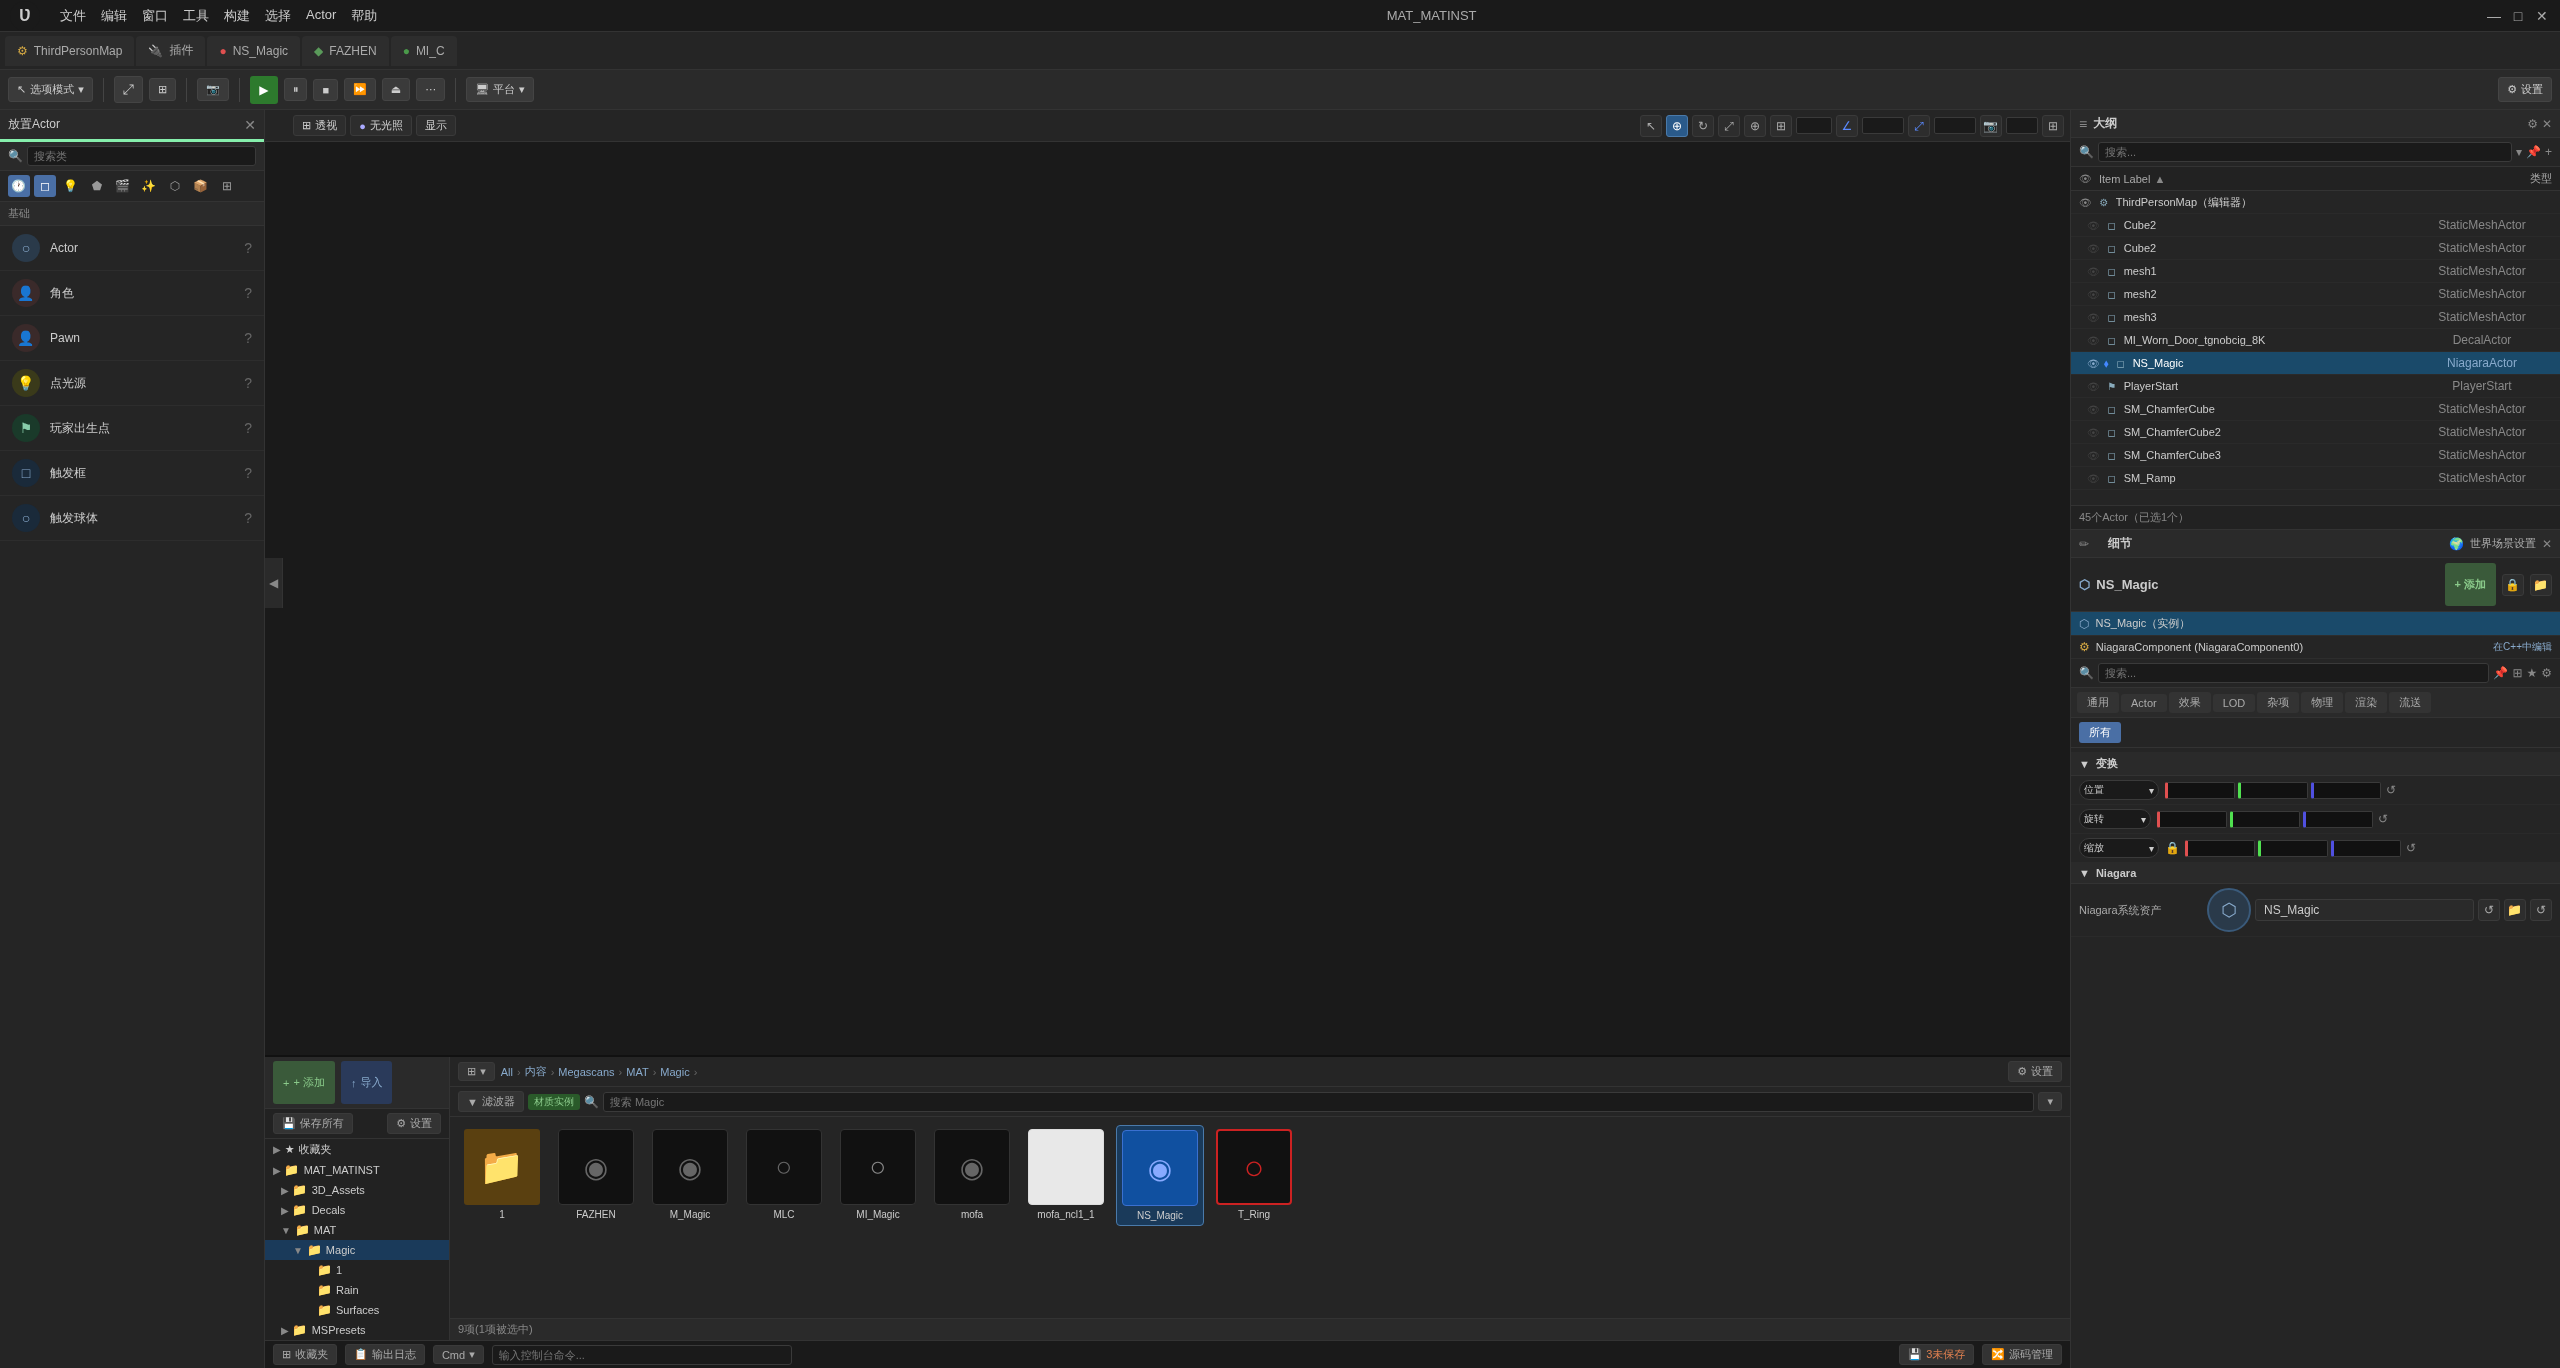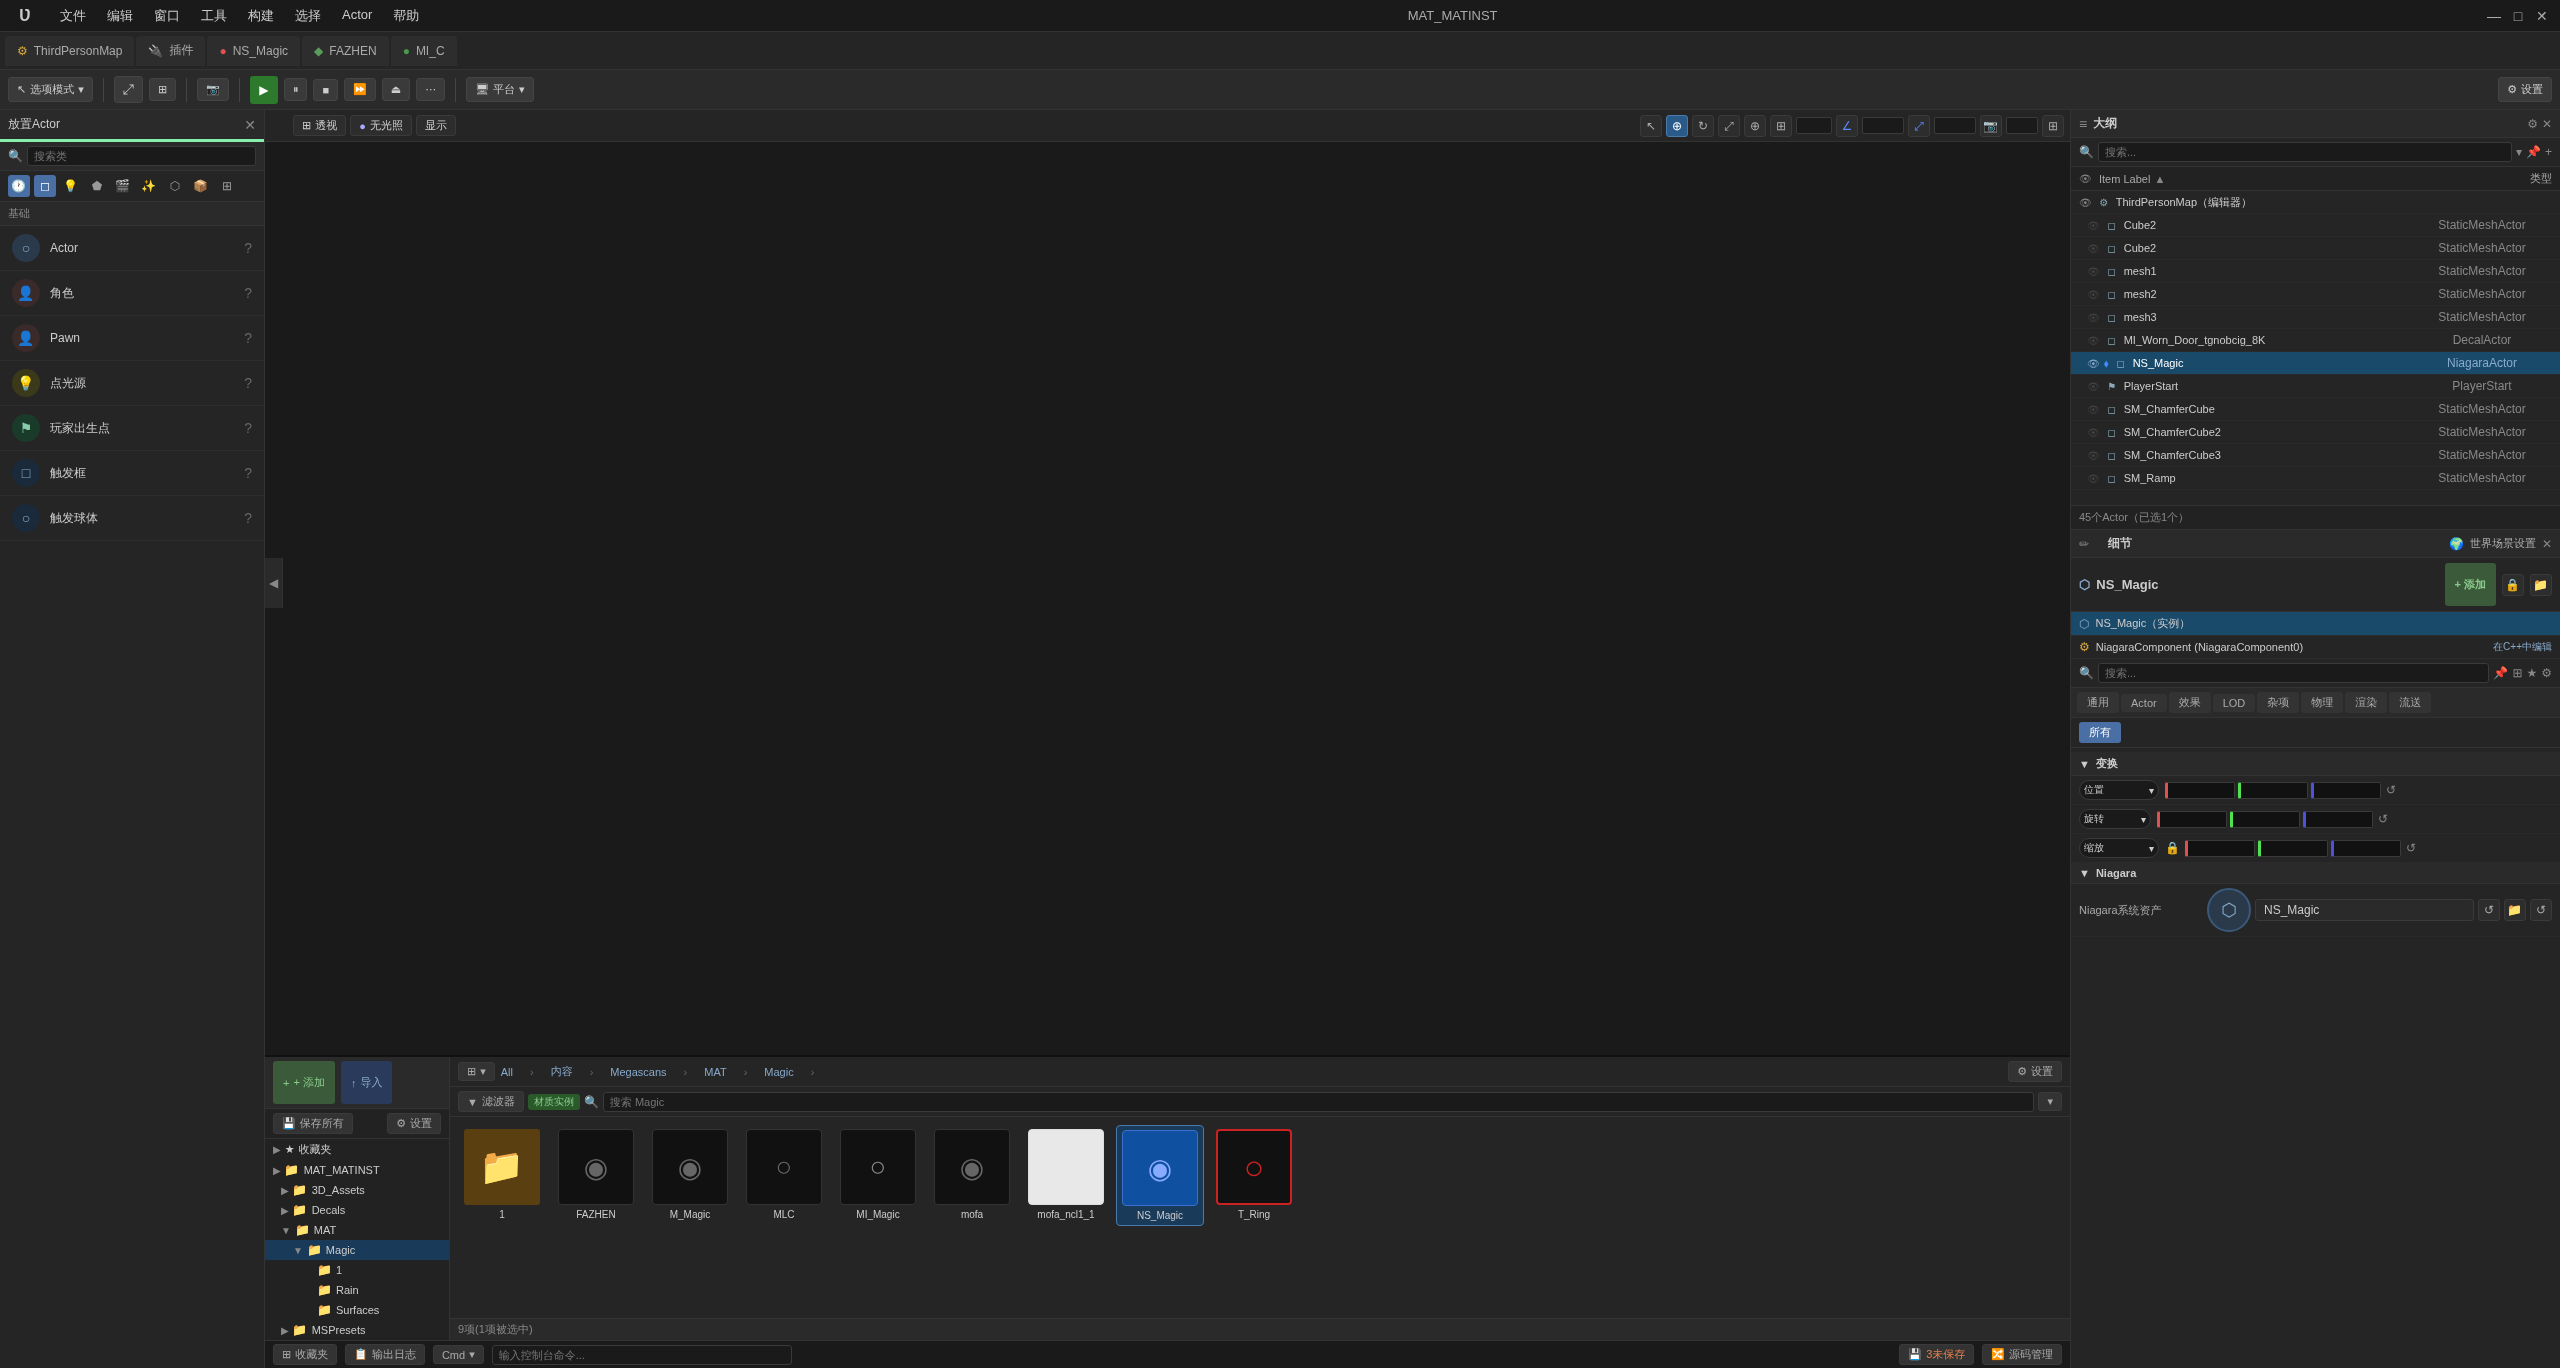--- a/index.html
+++ b/index.html
@@ -24,7 +24,7 @@
       justify-content: space-between;
     }
     .title-bar-left { display: flex; align-items: center; gap: 20px; }
-    .title-bar-menu { display: flex; gap: 21px; }
+    .title-bar-menu { display: flex; gap: 15px; }
     .title-bar-menu span { color: #ccc; font-size: 13px; cursor: pointer; }
     .window-controls { display: flex; gap: 8px; }
     .window-btn { width: 16px; height: 16px; display: flex; align-items: center; justify-content: center; cursor: pointer; color: #aaa; font-size: 14px; }

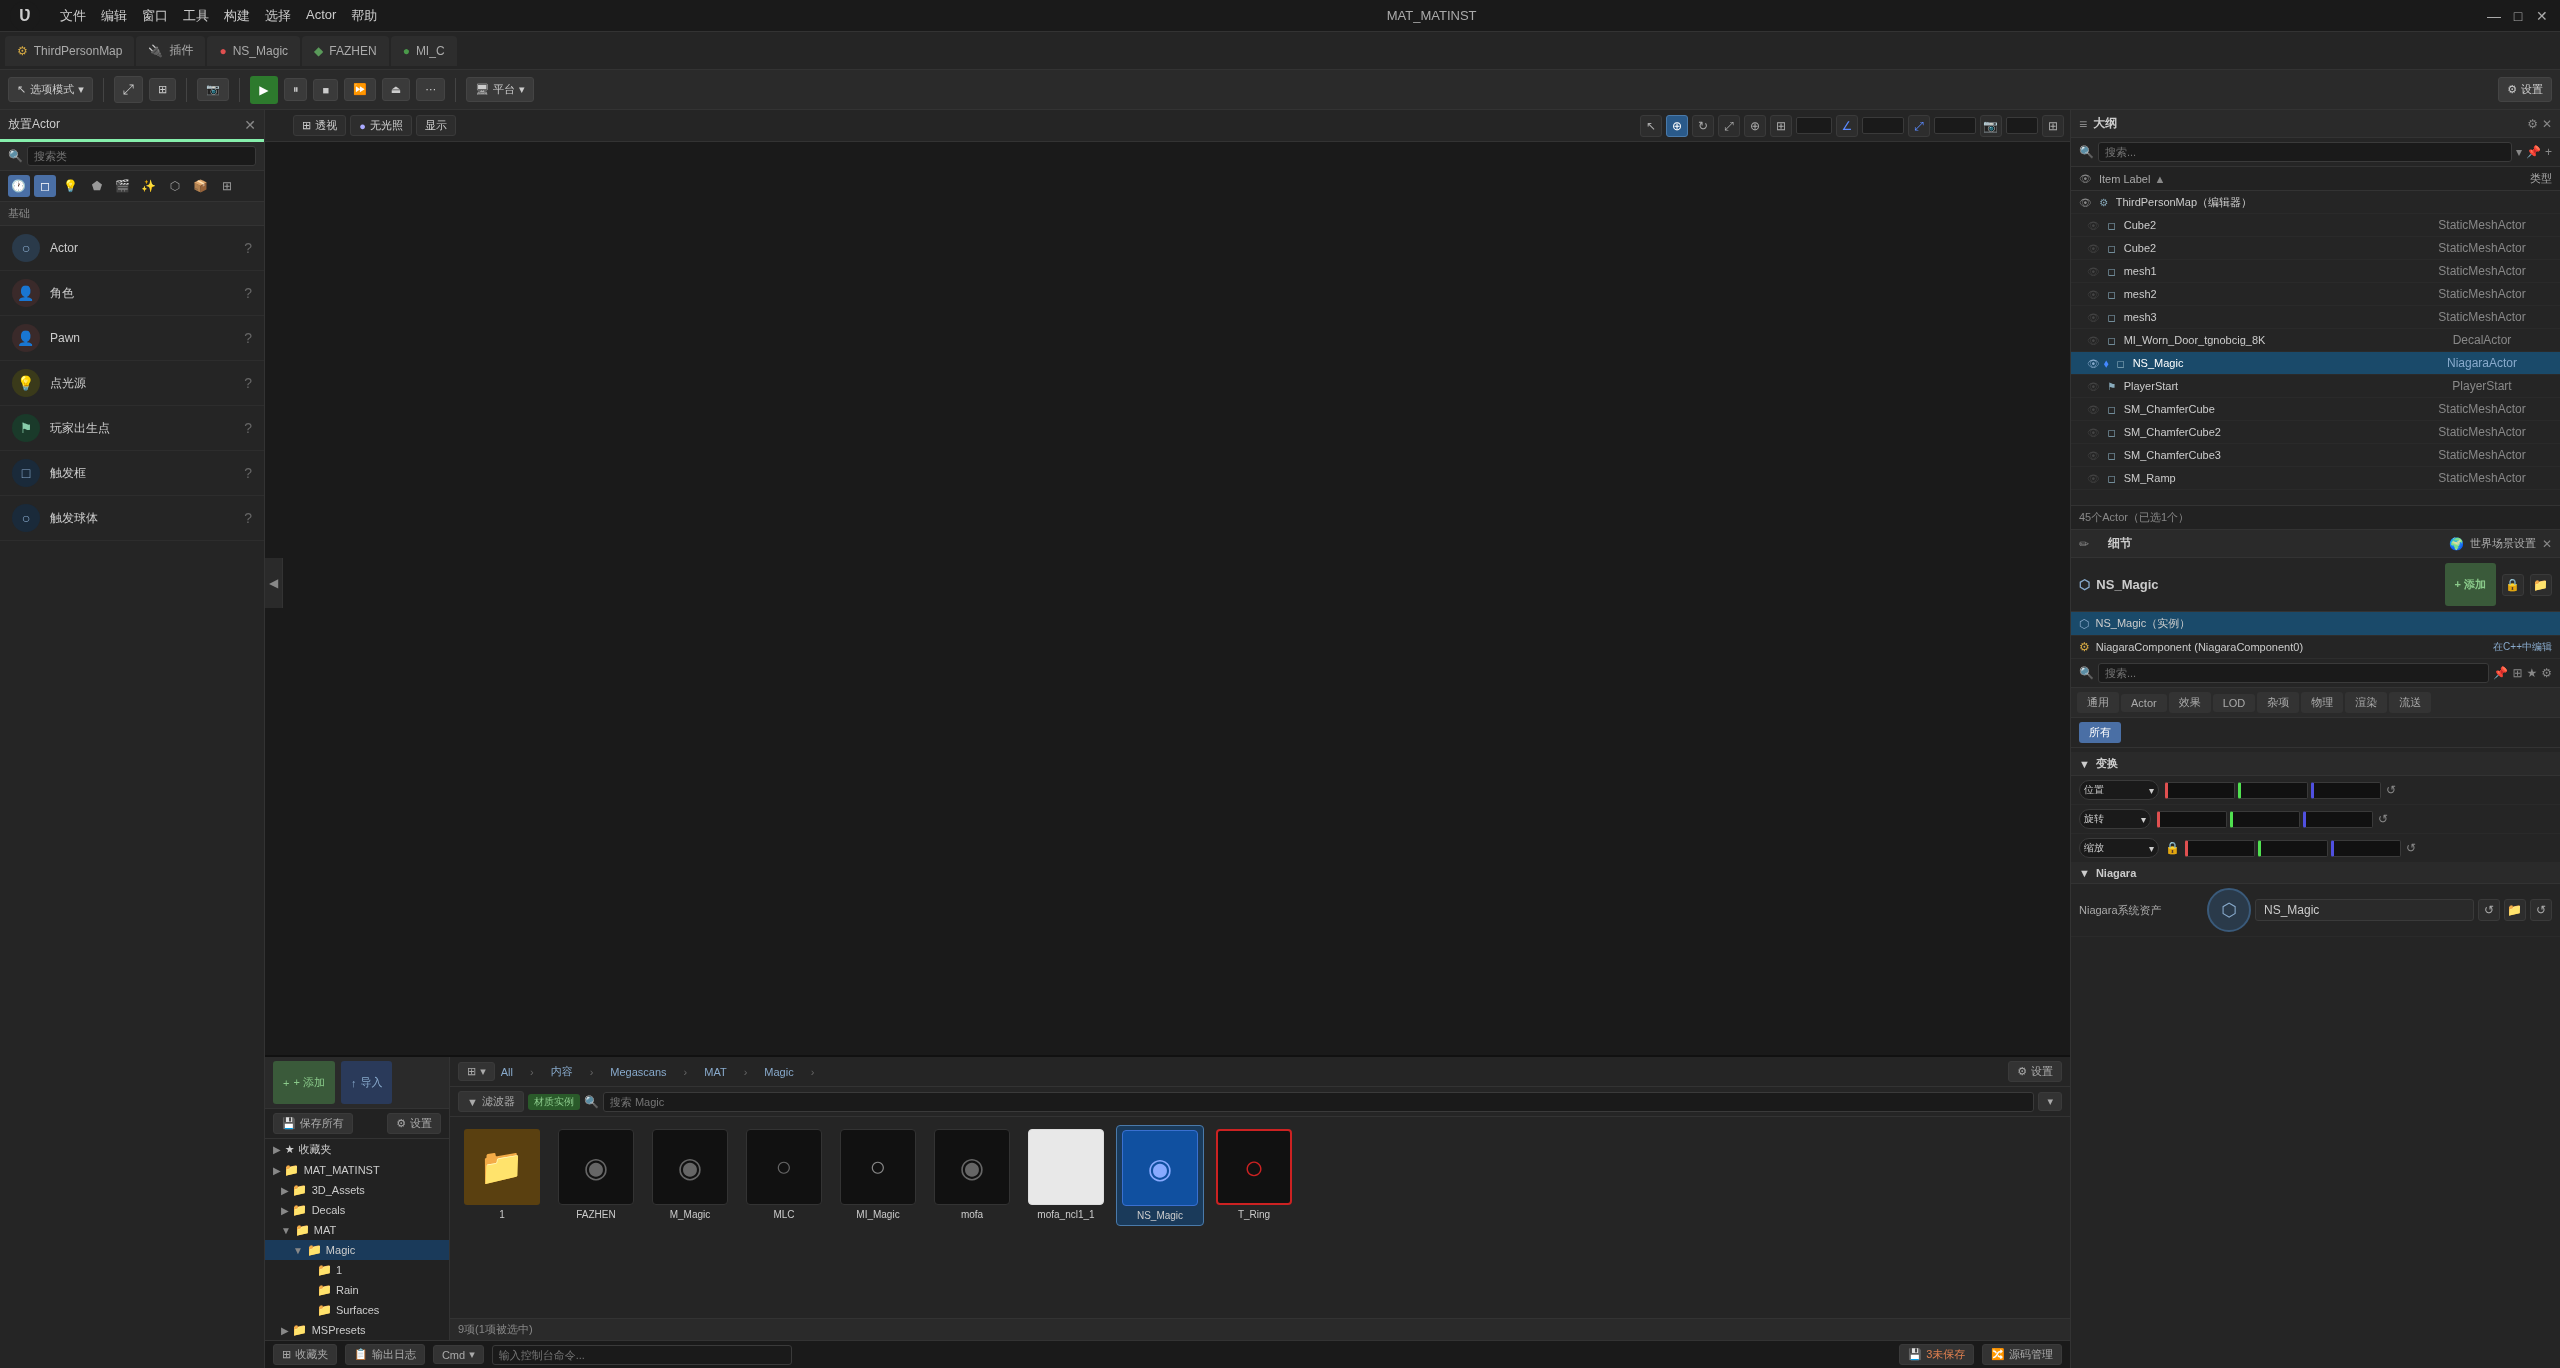--- a/index.html
+++ b/index.html
@@ -391,7 +391,7 @@
       border-bottom: 1px solid #333;
       background: #252525;
     }
-    .cb-breadcrumb { display: flex; align-items: center; gap: 17px; font-size: 11px; color: #aaa; }
+    .cb-breadcrumb { display: flex; align-items: center; gap: 4px; font-size: 11px; color: #aaa; }
     .cb-breadcrumb-item { color: #88aacc; cursor: pointer; }
     .cb-breadcrumb-sep { color: #666; }
     .cb-search {

